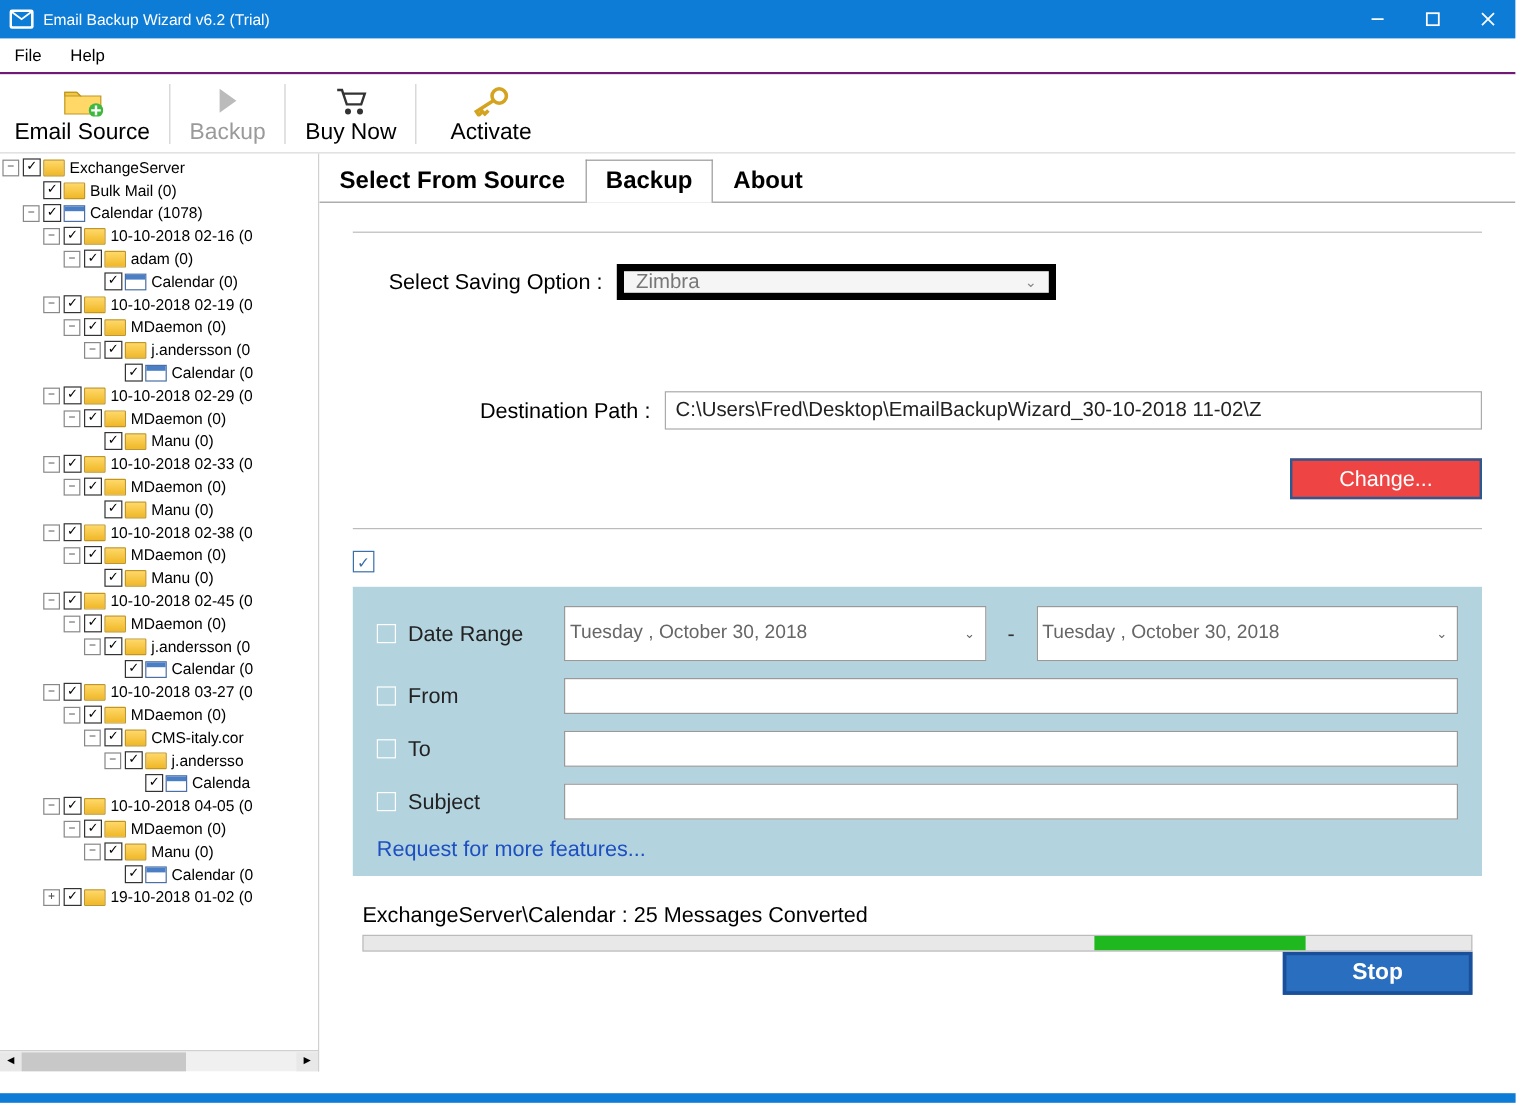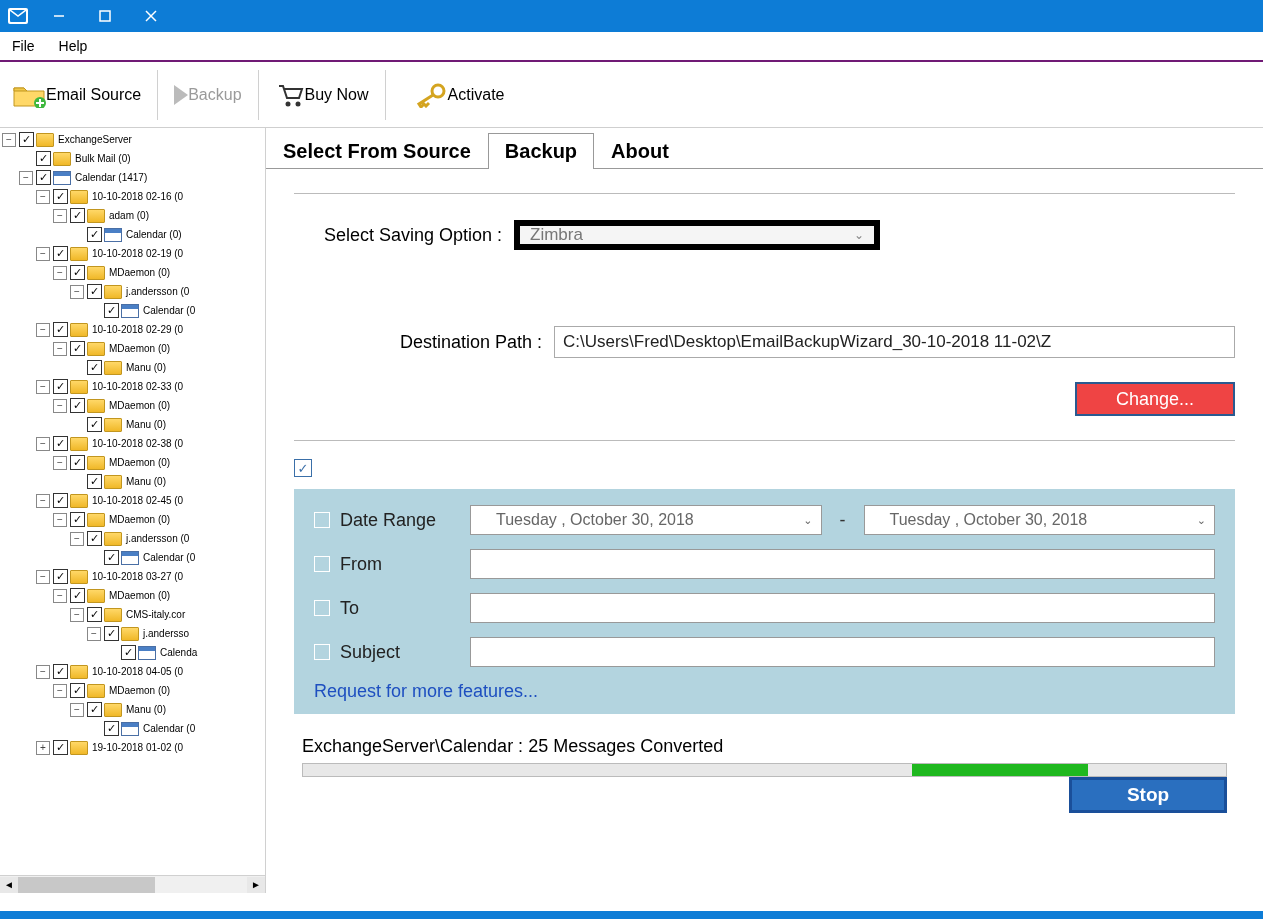--- a/index.html
+++ b/index.html
@@ -103,6 +103,7 @@
         <path d="M0 0 L8 6 L16 0" stroke="#fff" stroke-width="1.5" fill="none"></path>
       </svg>
   </div>
+  <div class="title">Email Backup Wizard v6.2 (Trial)</div>
   <div class="win-controls">
     <div class="win-btn">
         <svg width="12" height="12">

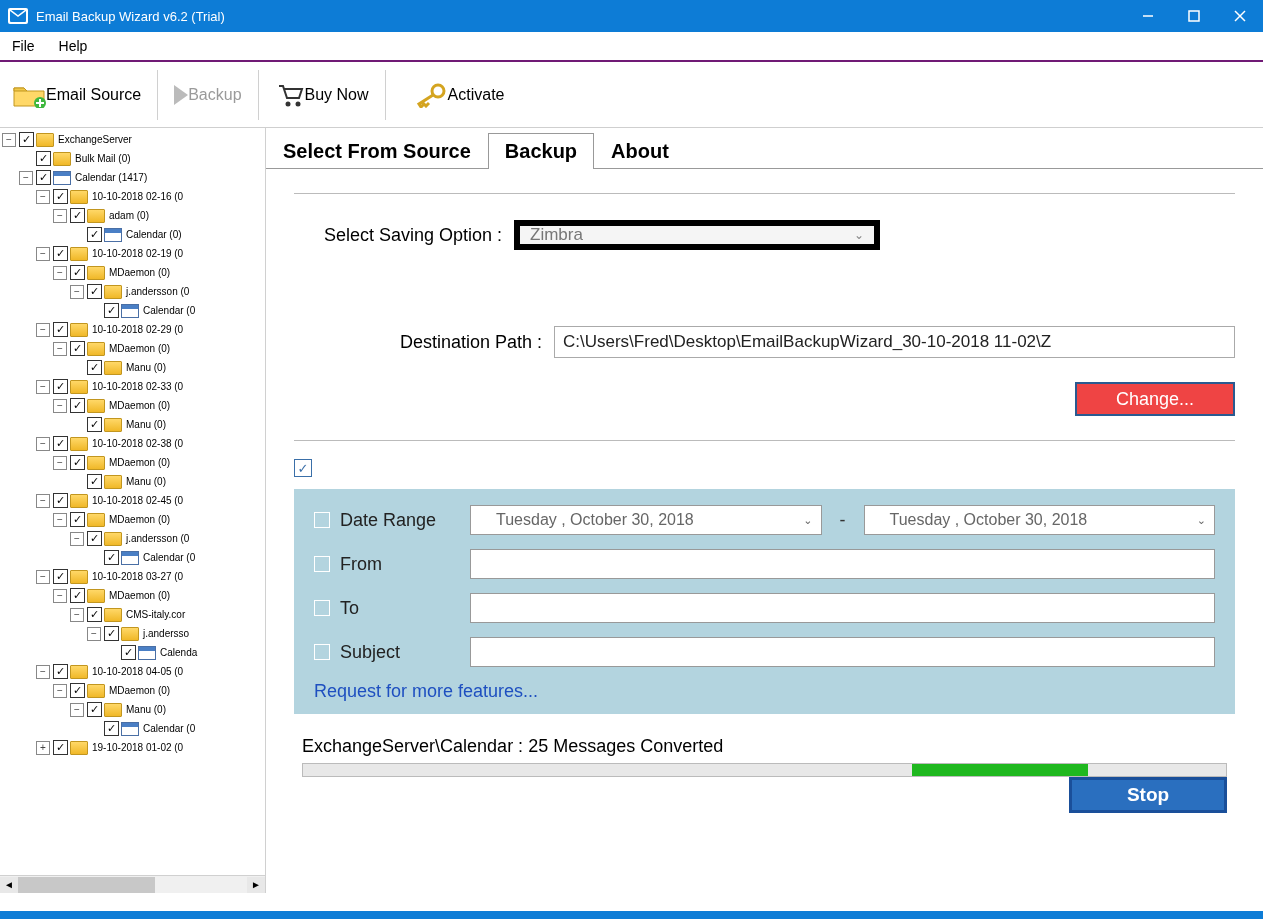--- a/index.html
+++ b/index.html
@@ -20,7 +20,7 @@
 
 .toolbar { height: 66px; display: flex; align-items: center; border-bottom: 1px solid #cfcfcf; background: #fff; }
 .toolbar .tool-group { display: flex; height: 100%; align-items: center; }
-.toolbar .tool-btn { display: flex; flex-direction: row; align-items: center; justify-content: center; padding: 4px 12px; height: 100%; cursor: default; font-size: 16px; }
+.toolbar .tool-btn { display: flex; flex-direction: column; align-items: center; justify-content: center; padding: 4px 12px; height: 100%; cursor: default; font-size: 19px; }
 .toolbar .tool-btn .tool-icon { height: 32px; display: flex; align-items: center; justify-content: center; }
 .toolbar .vsep { width: 1px; height: 50px; background: #d0d0d0; margin: 0 4px; }
 .toolbar .disabled { color: #9a9a9a; }

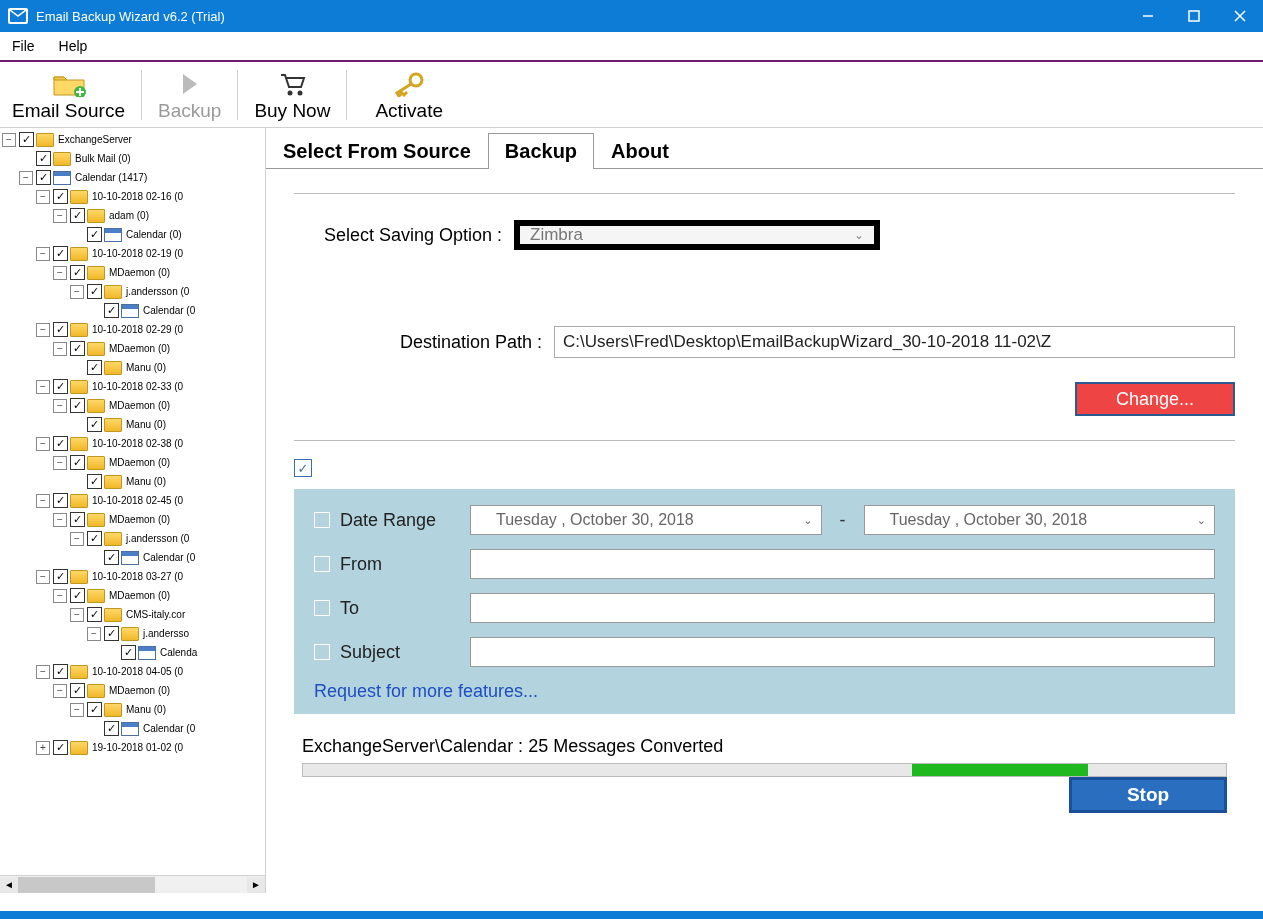--- a/index.html
+++ b/index.html
@@ -41,7 +41,7 @@
 .folder-yellow { background: linear-gradient(#ffd868, #f0b828); border: 1px solid #c2961f; border-radius: 1px; }
 .calendar-icon { width: 18px; height: 14px; margin-right: 4px; flex-shrink: 0; background: #fff; border: 1px solid #4a6fa5; position: relative; }
 .calendar-icon::before { content: ''; position: absolute; top: 0; left: 0; right: 0; height: 4px; background: #4a7fc5; }
-.tree-label { font-size: 10px; }
+.tree-label { font-size: 13px; }
 .hscroll { position: absolute; bottom: 0; left: 0; right: 0; height: 18px; background: #f0f0f0; border-top: 1px solid #d0d0d0; display: flex; align-items: center; }
 .hscroll .arrow { width: 18px; height: 16px; background: #e8e8e8; display: flex; align-items: center; justify-content: center; font-size: 10px; }
 .hscroll .track { flex: 1; height: 16px; position: relative; }

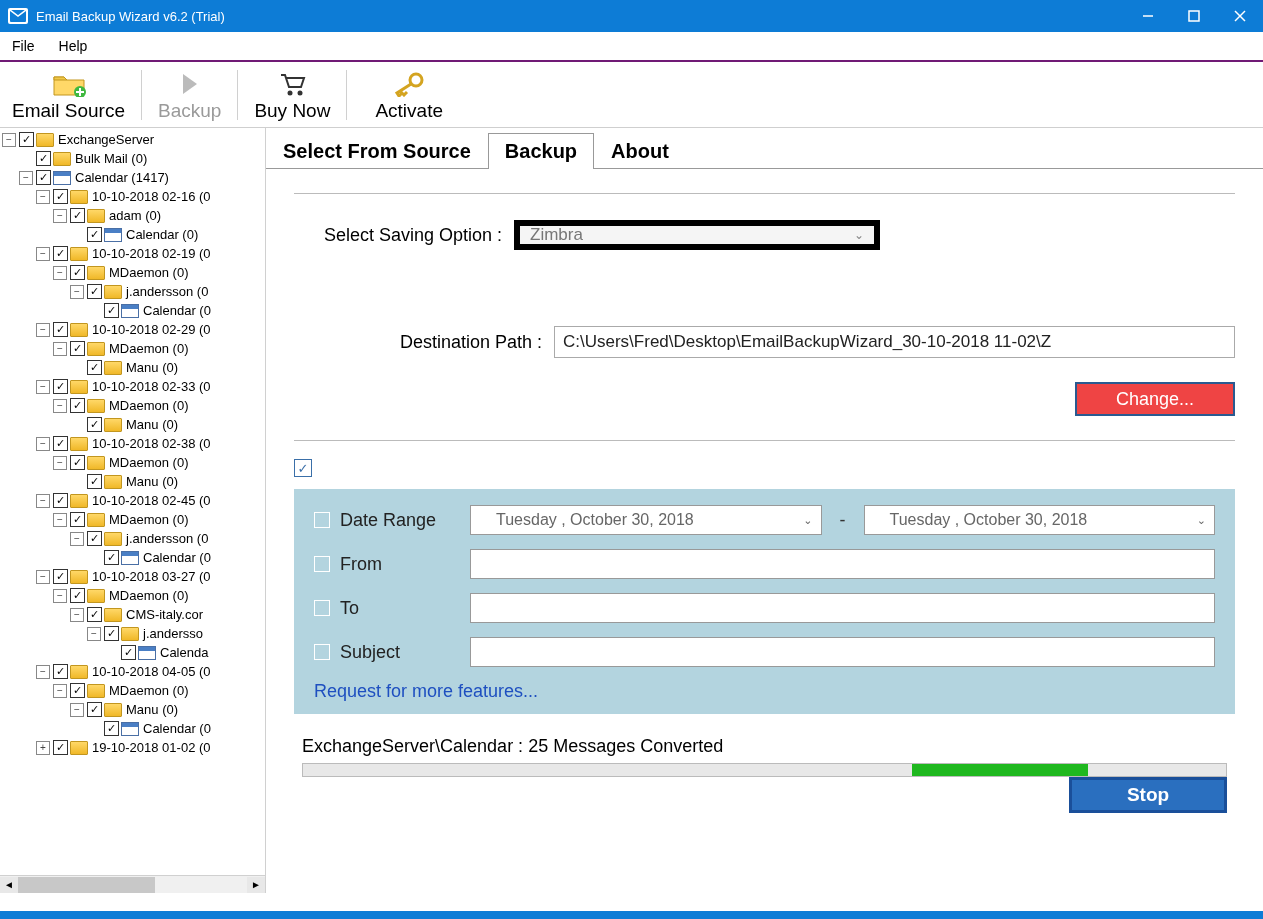--- a/index.html
+++ b/index.html
@@ -199,7 +199,7 @@
             <span class="expander">−</span>
             <span class="tree-check"></span>
             <span class="calendar-icon"></span>
-            <span class="tree-label">Calendar (1417)</span>
+            <span class="tree-label">Calendar (1078)</span>
           </div>
           <div class="tree-item">
             <span class="tree-spacer"></span>

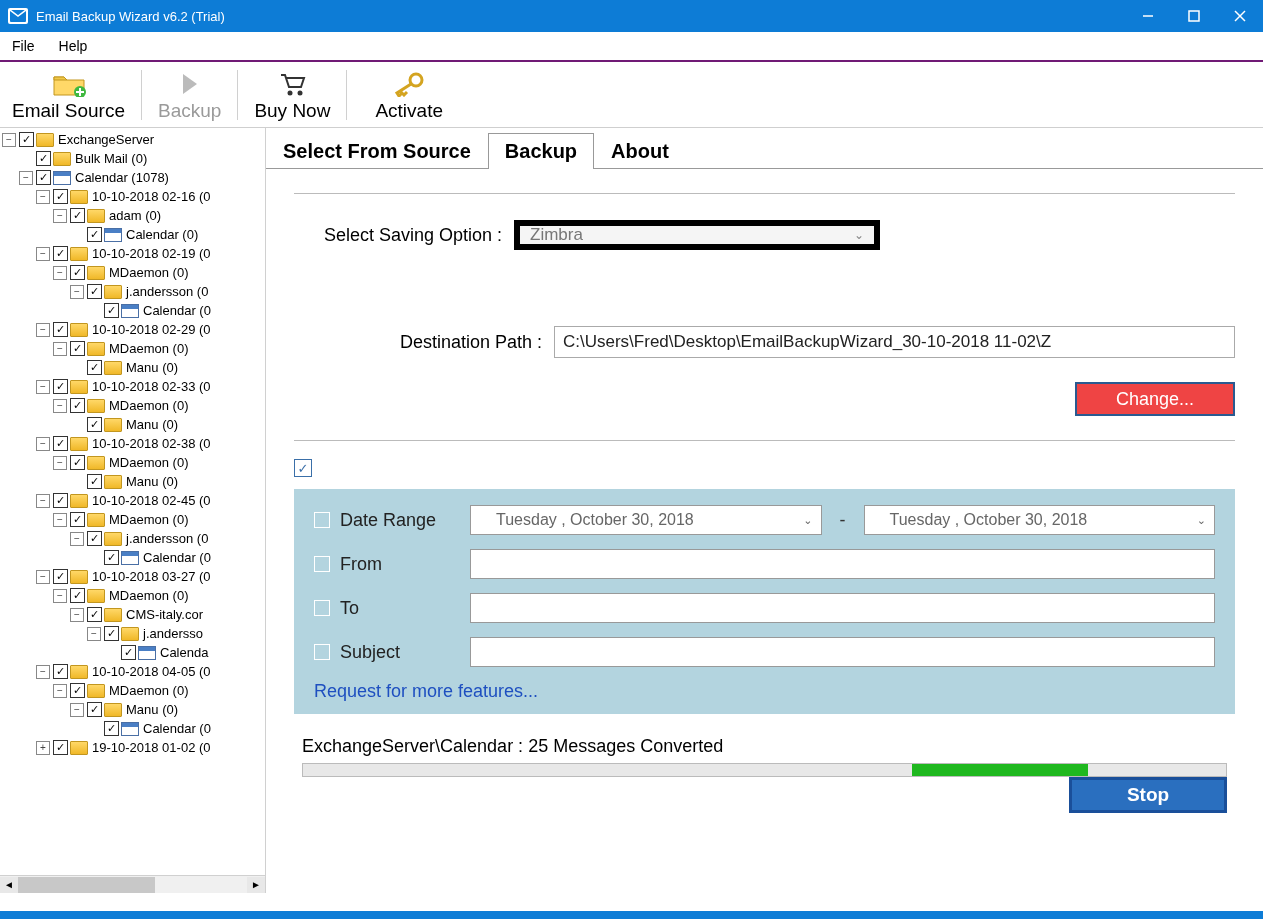--- a/index.html
+++ b/index.html
@@ -75,7 +75,7 @@
 .adv-row { display: flex; align-items: center; margin-bottom: 14px; gap: 10px; }
 .adv-chk { width: 16px; height: 16px; border: 1px solid #fff; background: transparent; flex-shrink: 0; }
 .adv-label { width: 120px; font-size: 18px; color: #222; }
-.date-box { flex: 1; height: 30px; background: #fff; border: 1px solid #999; display: flex; align-items: center; padding: 0 25px; color: #666; font-size: 16px; position: relative; }
+.date-box { flex: 1; height: 46px; background: #fff; border: 1px solid #999; display: flex; align-items: center; padding: 0 4px; color: #666; font-size: 16px; position: relative; }
 .date-box .chev { position: absolute; right: 8px; font-size: 11px; color: #666; }
 .date-sep { margin: 0 8px; color: #333; font-size: 18px; }
 .text-box { flex: 1; height: 30px; background: #fff; border: 1px solid #999; }

